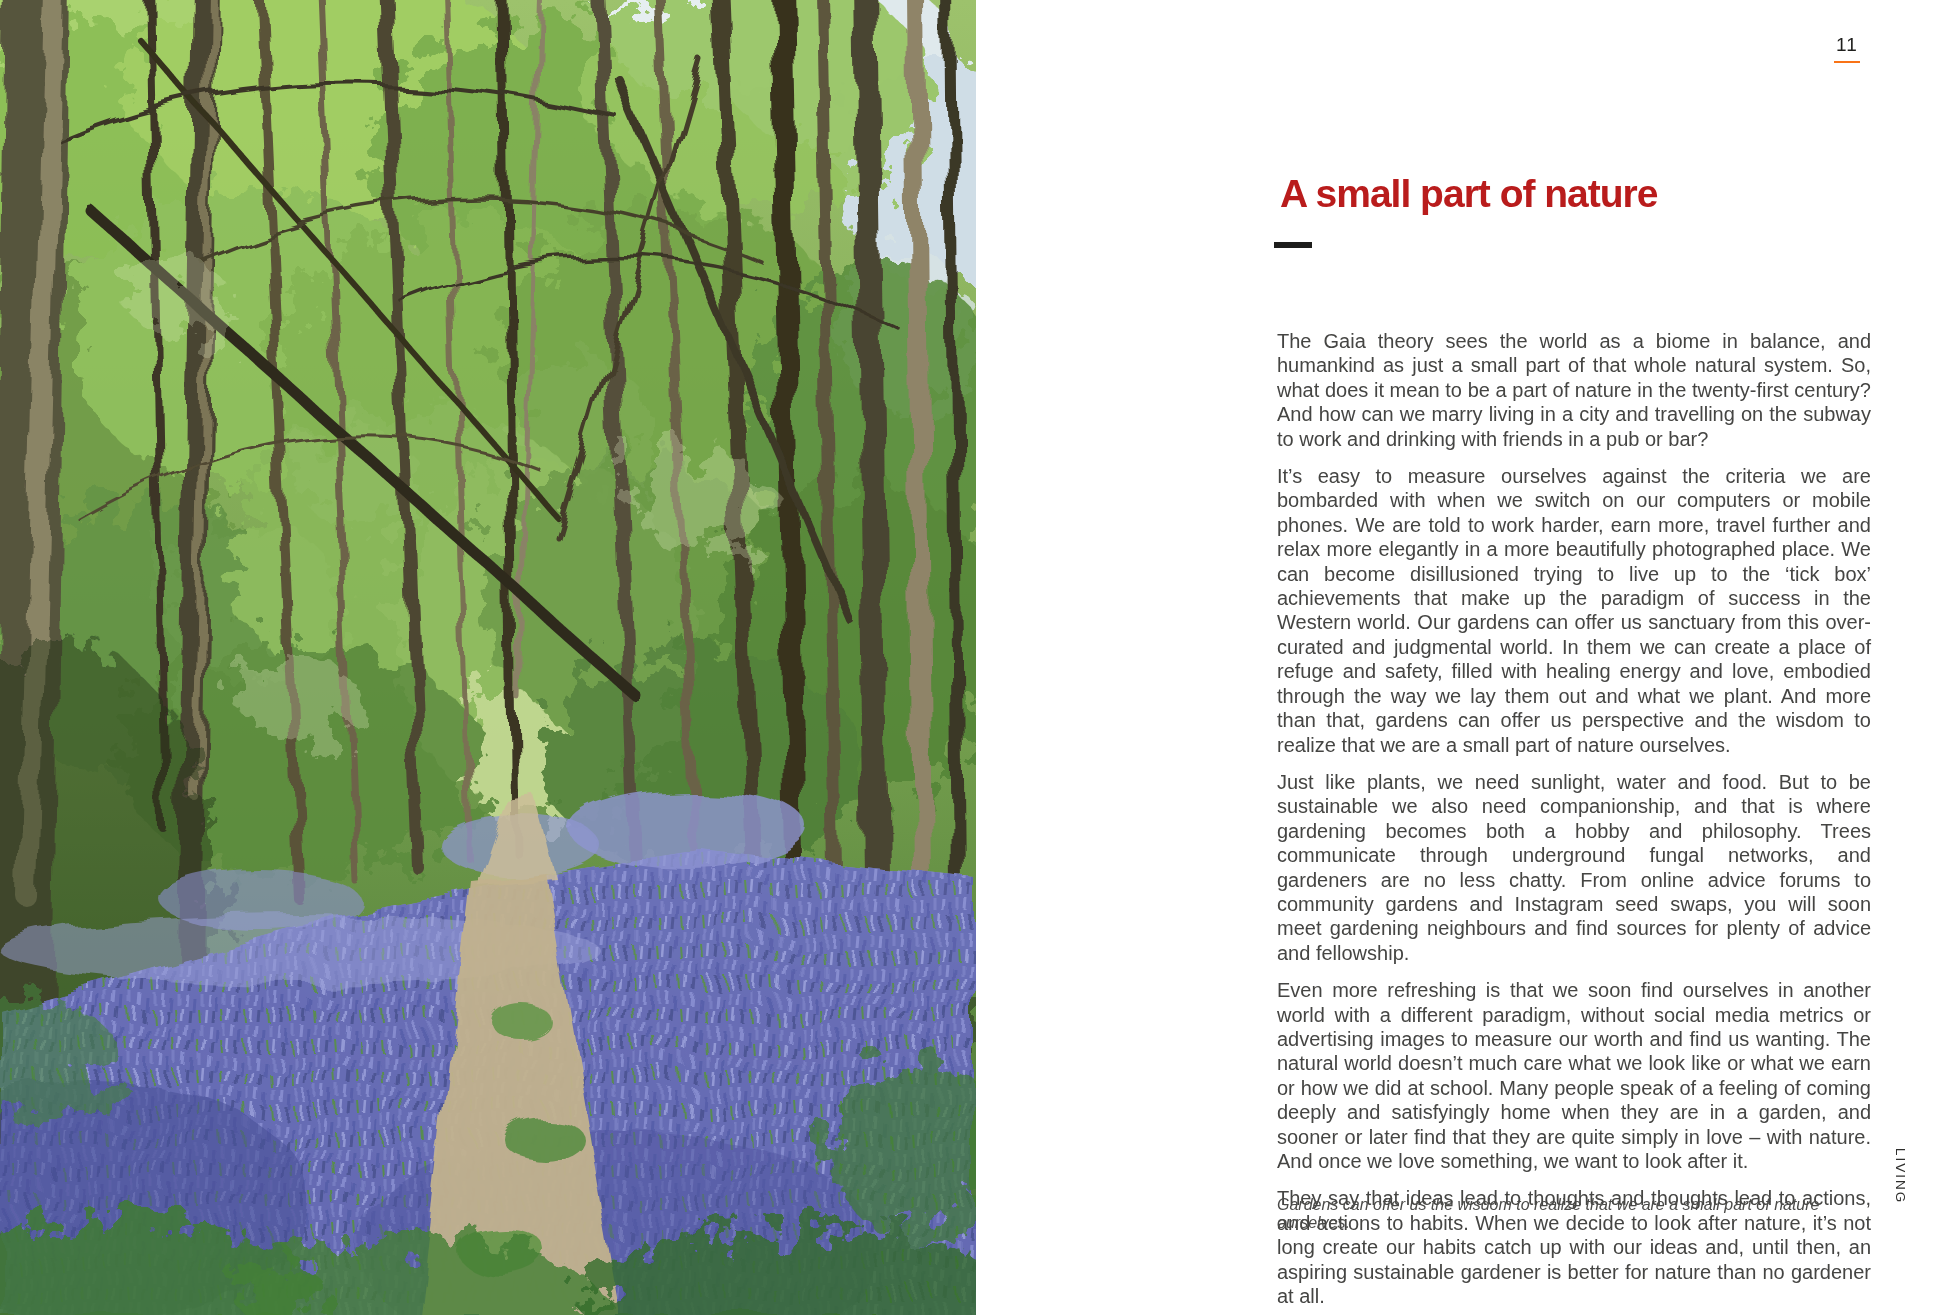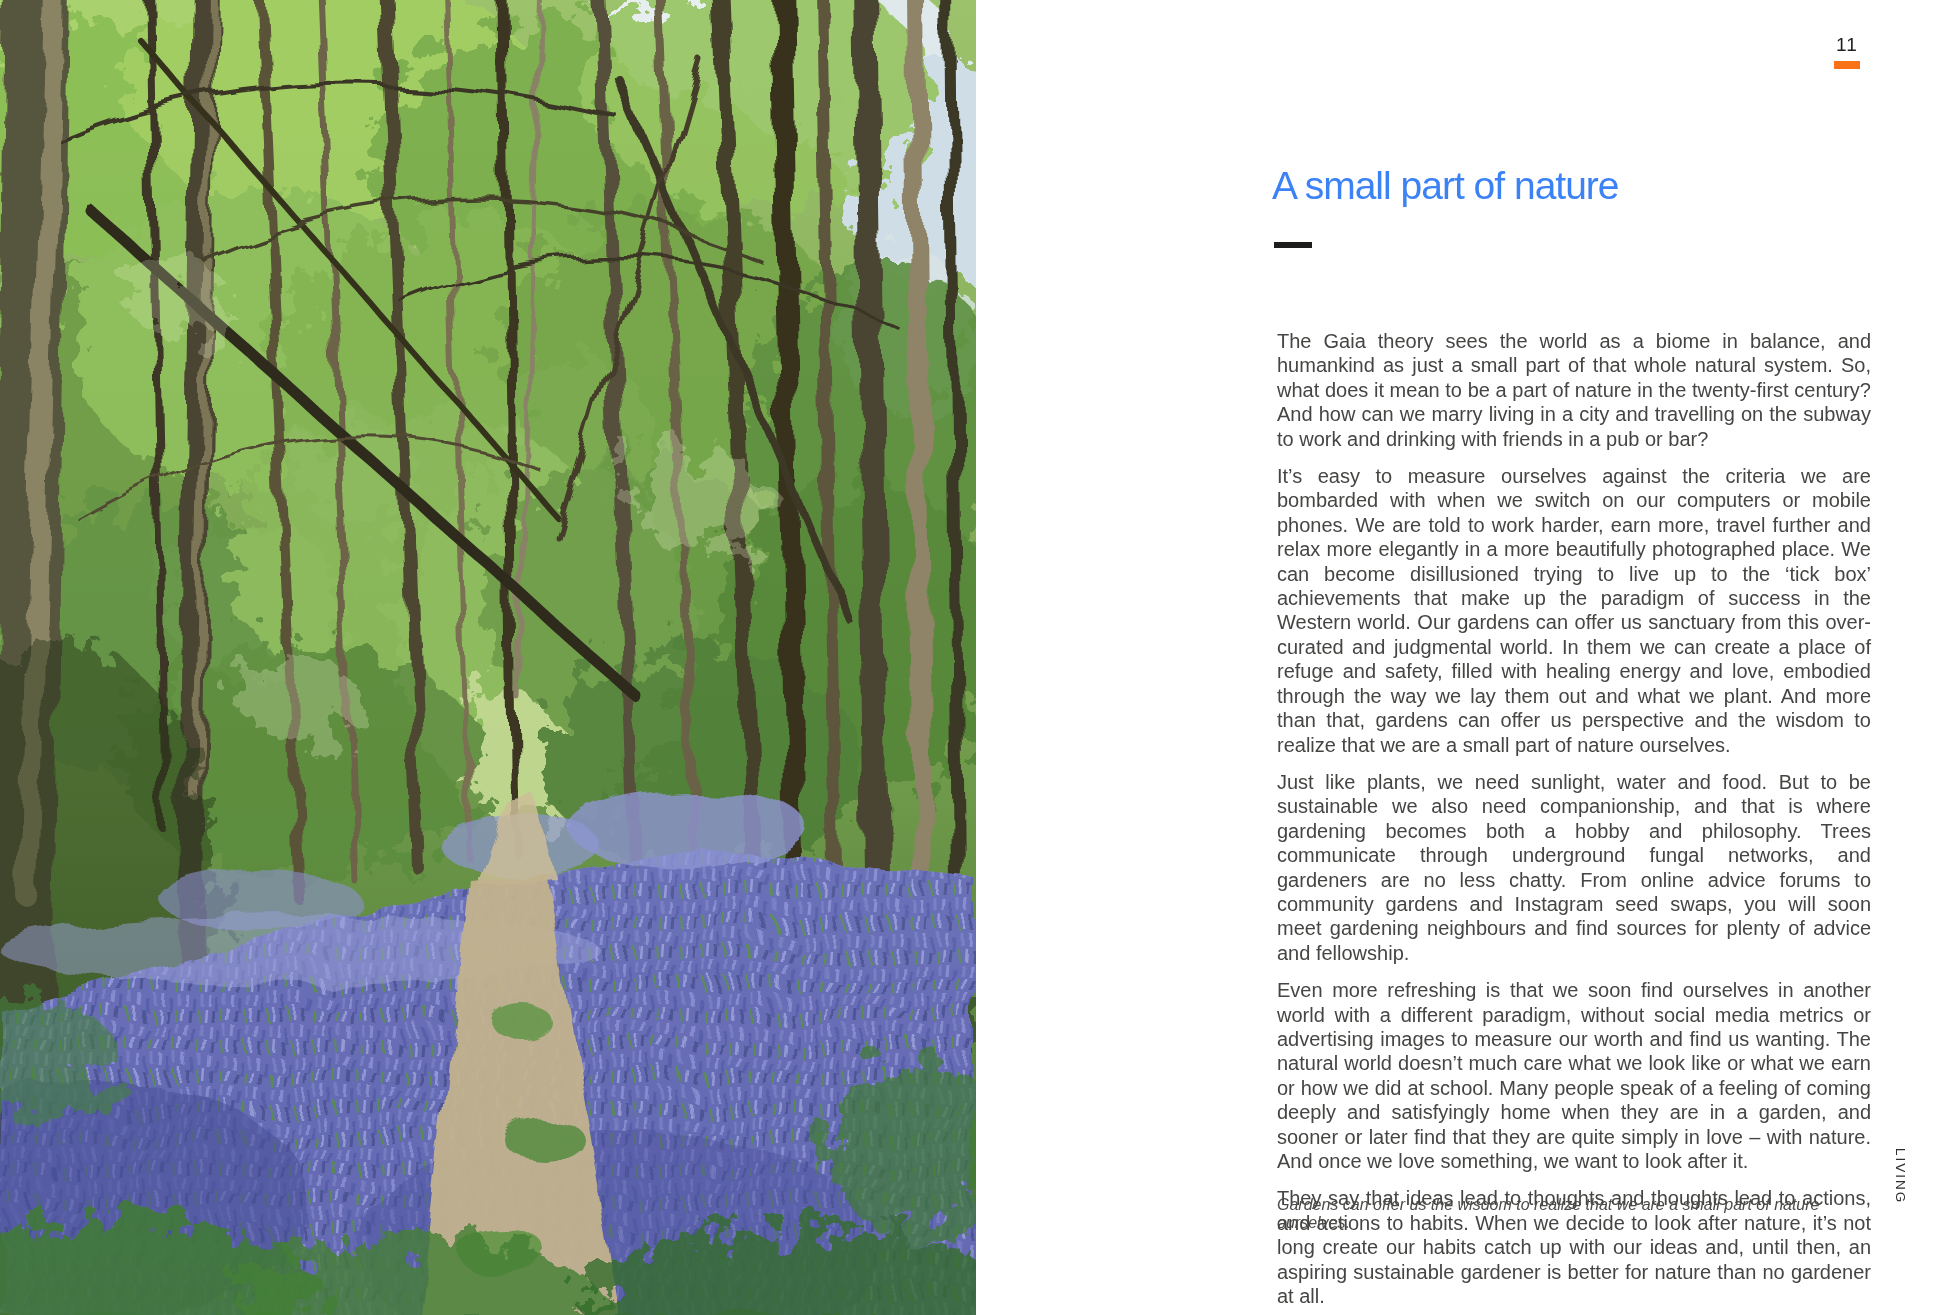--- a/index.html
+++ b/index.html
@@ -12,7 +12,7 @@
   .text-page{position:absolute;left:976px;top:0;width:970px;height:1315px;background:#ffffff;}
 
   .page-number{position:absolute;left:858px;top:34px;font-size:19px;color:#1f1f1d;
-    border-bottom:8px solid #f97316;padding:0 2px 5px 2px;letter-spacing:1px;}
+    border-bottom:2px solid #f97316;padding:0 2px 5px 2px;letter-spacing:1px;}
 
   .article-title{position:absolute;left:296px;top:166px;margin:0;font-size:39px;line-height:1;
     font-weight:normal;letter-spacing:-1px;color:#3b82f6;white-space:nowrap;}

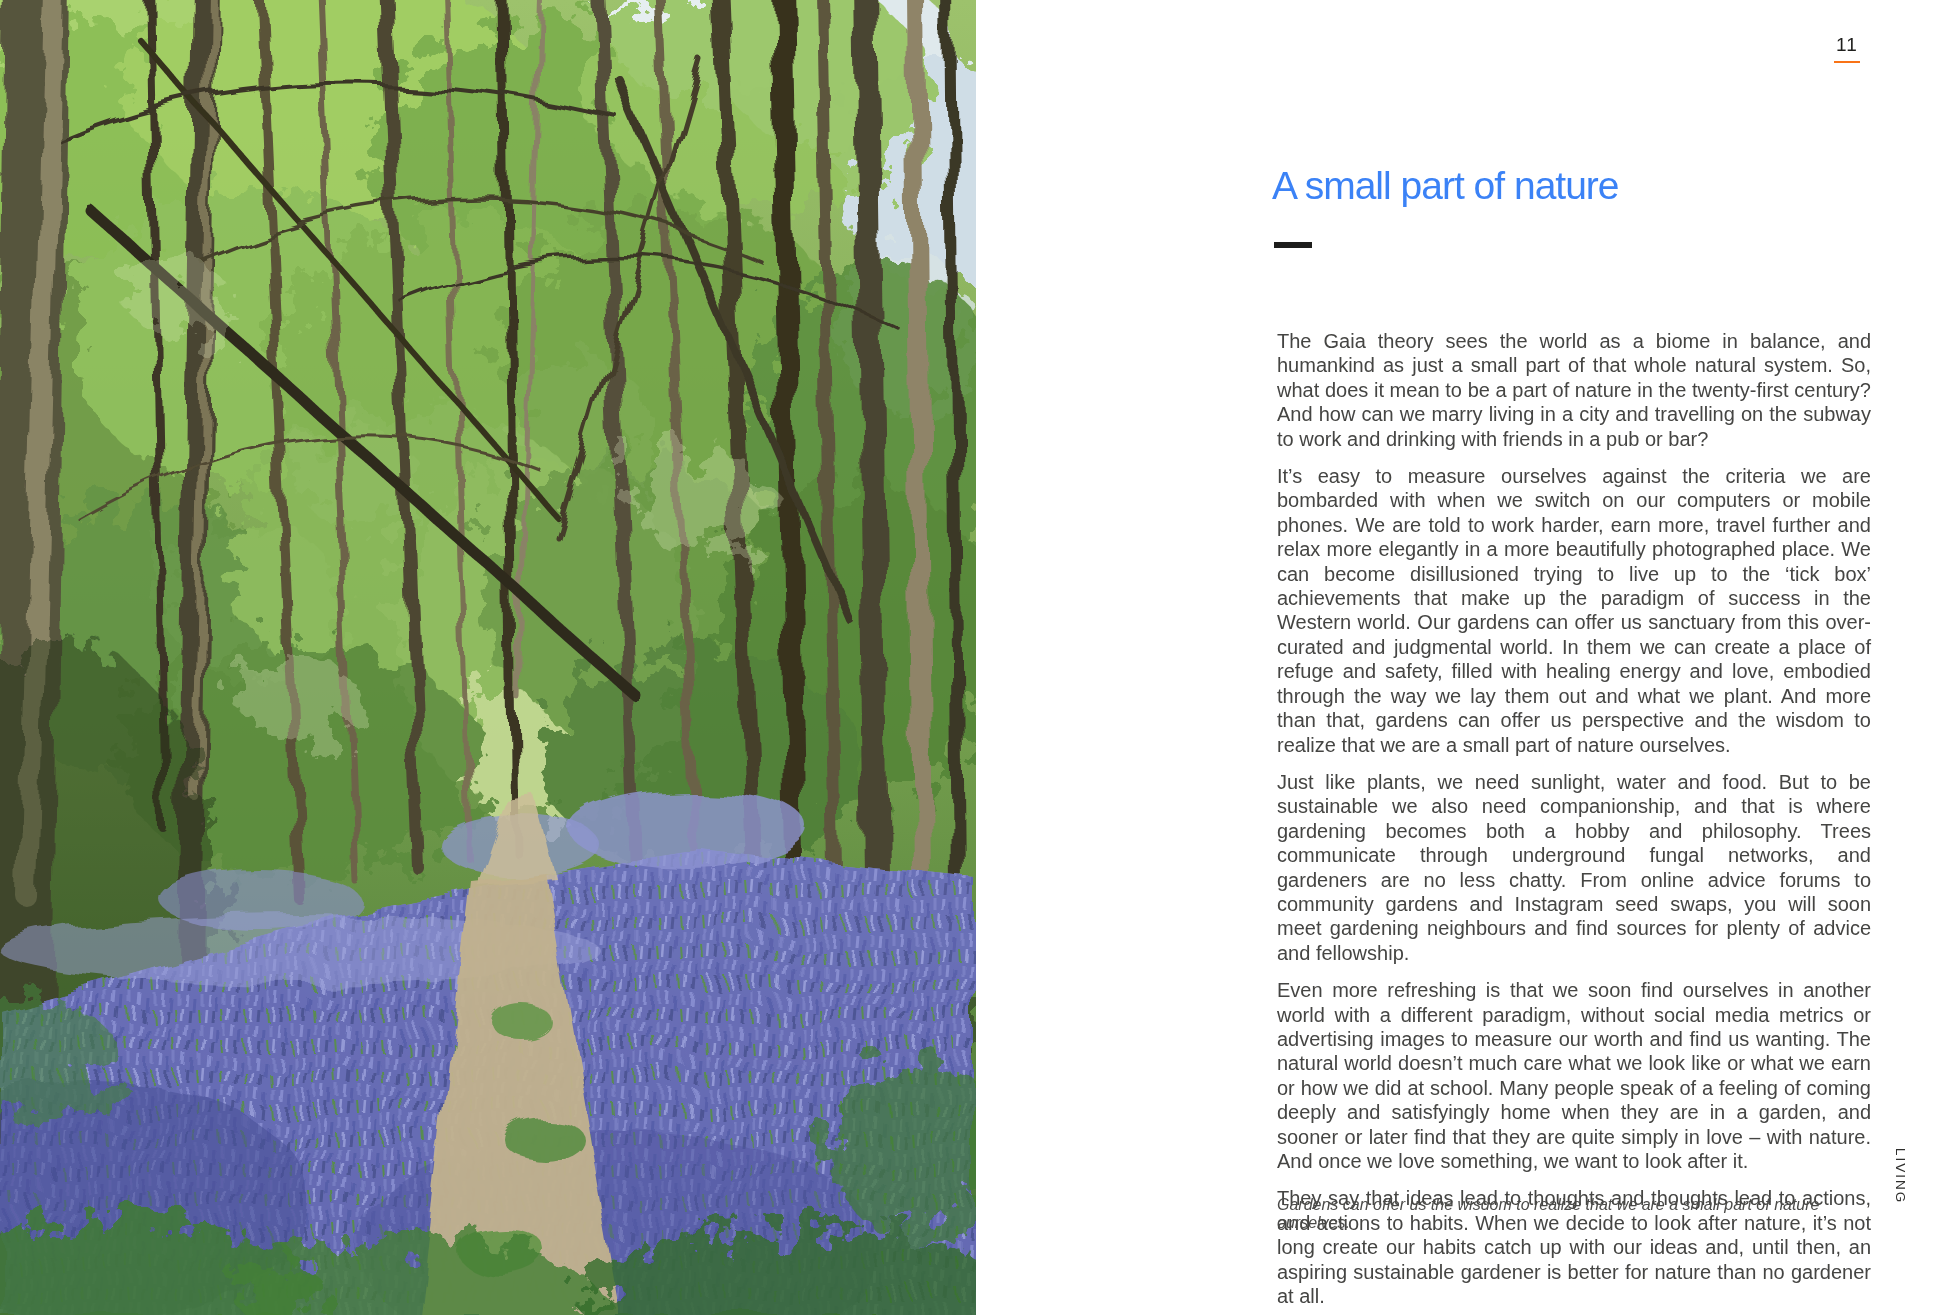--- a/index.html
+++ b/index.html
@@ -14,8 +14,8 @@
   .page-number{position:absolute;left:858px;top:34px;font-size:19px;color:#1f1f1d;
     border-bottom:2px solid #f97316;padding:0 2px 5px 2px;letter-spacing:1px;}
 
-  .article-title{position:absolute;left:296px;top:166px;margin:0;font-size:39px;line-height:1;
-    font-weight:normal;letter-spacing:-1px;color:#3b82f6;white-space:nowrap;}
+  .article-title{position:absolute;left:296px;top:166px;margin:8px;font-size:39px;line-height:1;
+    font-weight:bold;letter-spacing:-1px;color:#b91c1c;white-space:nowrap;}
   .title-dash{position:absolute;left:298px;top:242px;width:38px;height:6px;background:#1d1d1b;}
 
   .body-col{position:absolute;left:301px;top:329px;width:594px;font-size:20px;line-height:24.4px;

